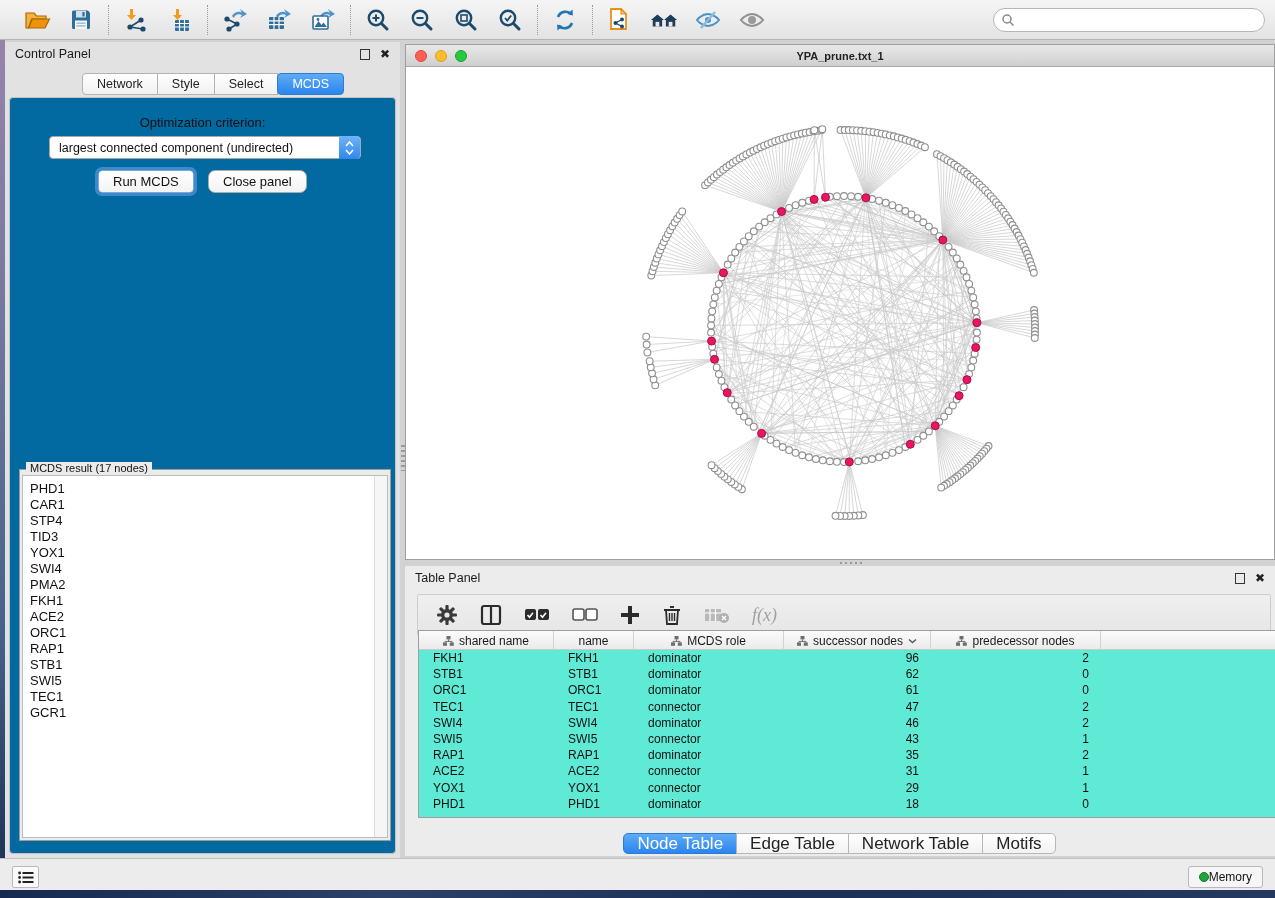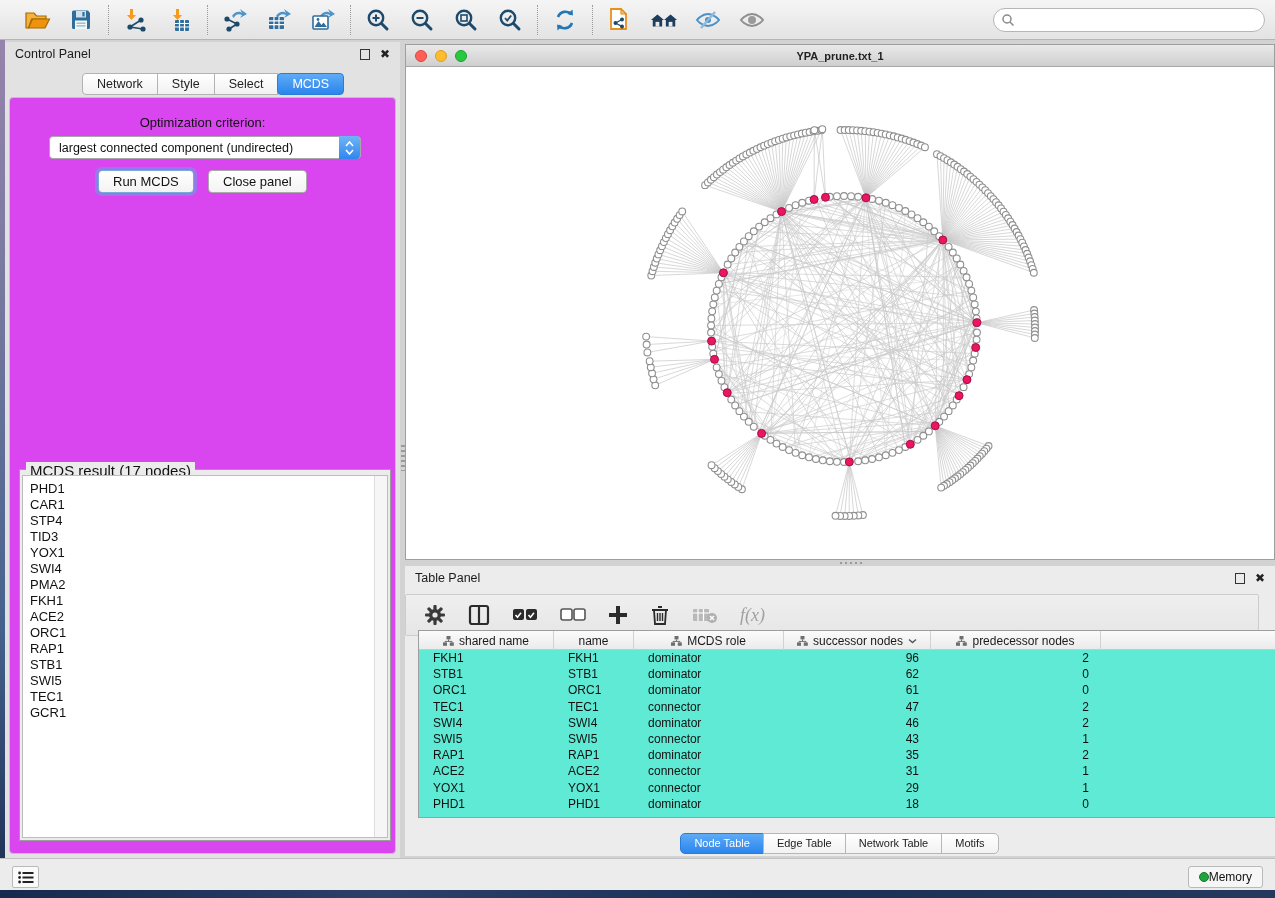--- a/index.html
+++ b/index.html
@@ -34,7 +34,7 @@
   .cp-tab:first-child { border-radius:4px 0 0 4px; }
   .cp-tab.sel { background:linear-gradient(#5fabf6,#2a85ee); color:#fff; border-color:#2a7cd8; border-radius:4px; }
   .cp-body { position:absolute; left:4px; top:55px; width:387px; height:757px;
-    background:#d946ef; border:1px solid #c2c2c2; border-radius:4px; }
+    background:#0369a1; border:1px solid #c2c2c2; border-radius:4px; }
   .opt-label { position:absolute; left:0; top:17px; width:100%; text-align:center; font-size:13px; color:#111; }
   .opt-select { position:absolute; left:39px; top:38px; width:312px; height:23px; background:#fff;
     border:1px solid #a8a8a8; border-radius:4px; font-size:12.5px; color:#111;

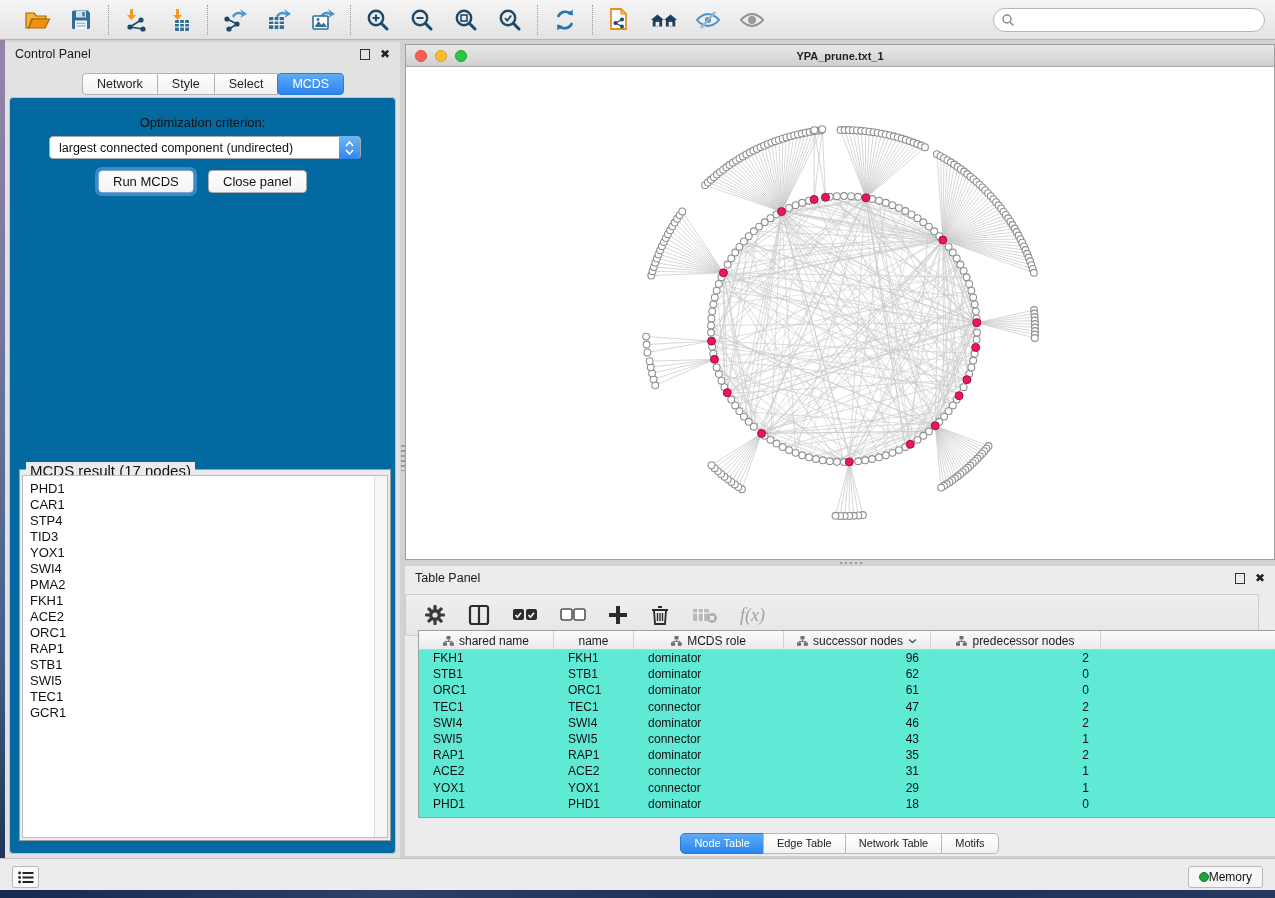--- a/index.html
+++ b/index.html
@@ -46,7 +46,7 @@
     font-size:13px; color:#111; height:23px; padding:0 14px; cursor:pointer; font-family:"Liberation Sans",sans-serif;}
   .btn.focusring { box-shadow:0 0 0 3px rgba(98,160,233,.6); border-color:#7aa8d8; }
   .run-btn { position:absolute; left:88px; top:72px; }
-  .close-btn { position:absolute; left:198px; top:72px; }
+  .close-btn { position:absolute; left:198px; top:72px;border-radius:7px; }
   .mcds-group { position:absolute; left:9px; top:371px; width:372px; height:372px;
     border:1px solid #9c9c9c; background:#ebebeb; }
   .mcds-group .legend { position:absolute; left:6px; top:-8px; background:#ebebeb; padding:0 4px;

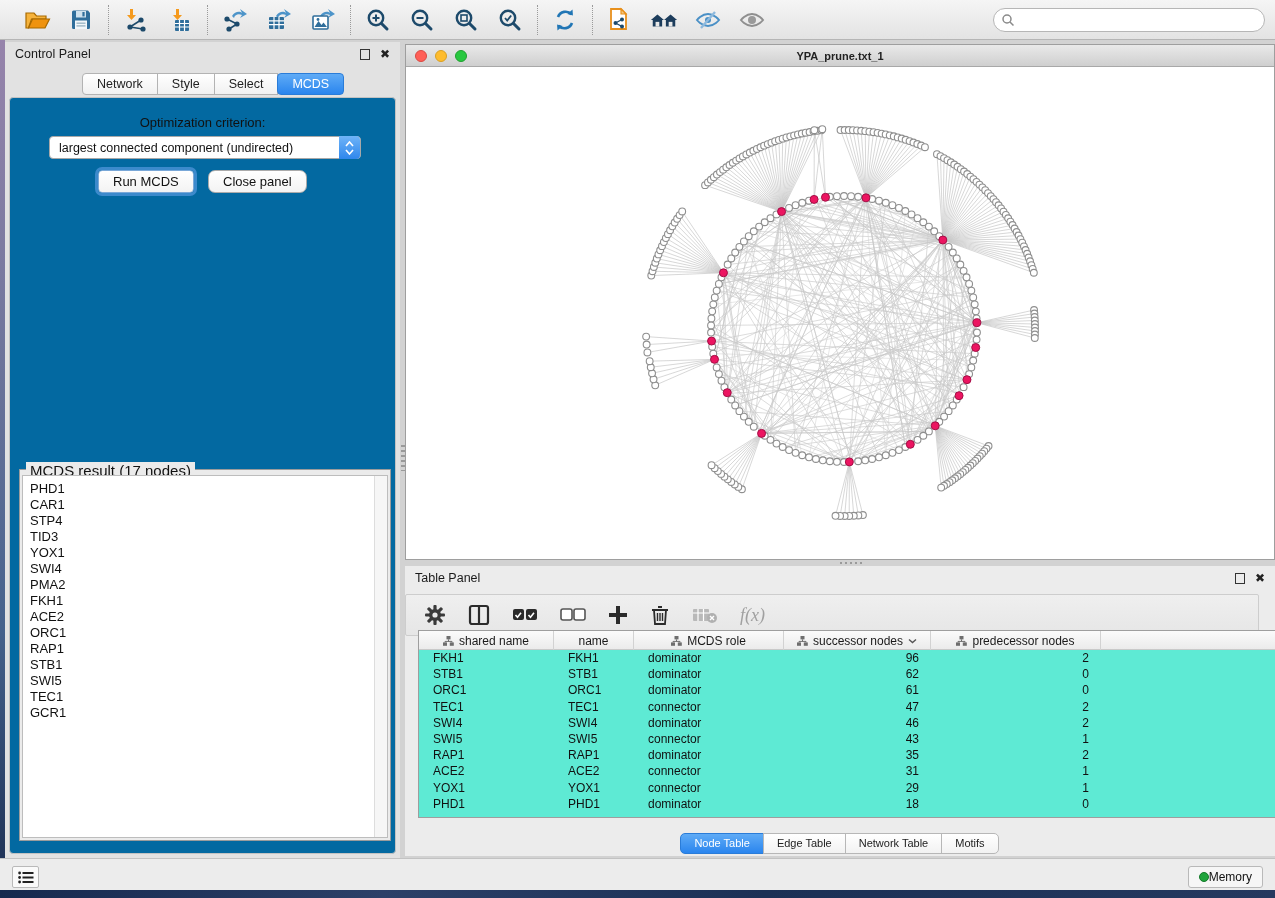--- a/index.html
+++ b/index.html
@@ -50,7 +50,7 @@
   .mcds-group { position:absolute; left:9px; top:371px; width:372px; height:372px;
     border:1px solid #9c9c9c; background:#ebebeb; }
   .mcds-group .legend { position:absolute; left:6px; top:-8px; background:#ebebeb; padding:0 4px;
-    font-size:15px; color:#111; }
+    font-size:11px; color:#111; }
   .mcds-list { position:absolute; left:2px; top:5px; right:2px; bottom:2px; background:#fff;
     border:1px solid #bdbdbd; overflow:hidden; }
   .mcds-list .items { padding:5px 0 0 7px; font-size:13px; color:#111; line-height:16px; }

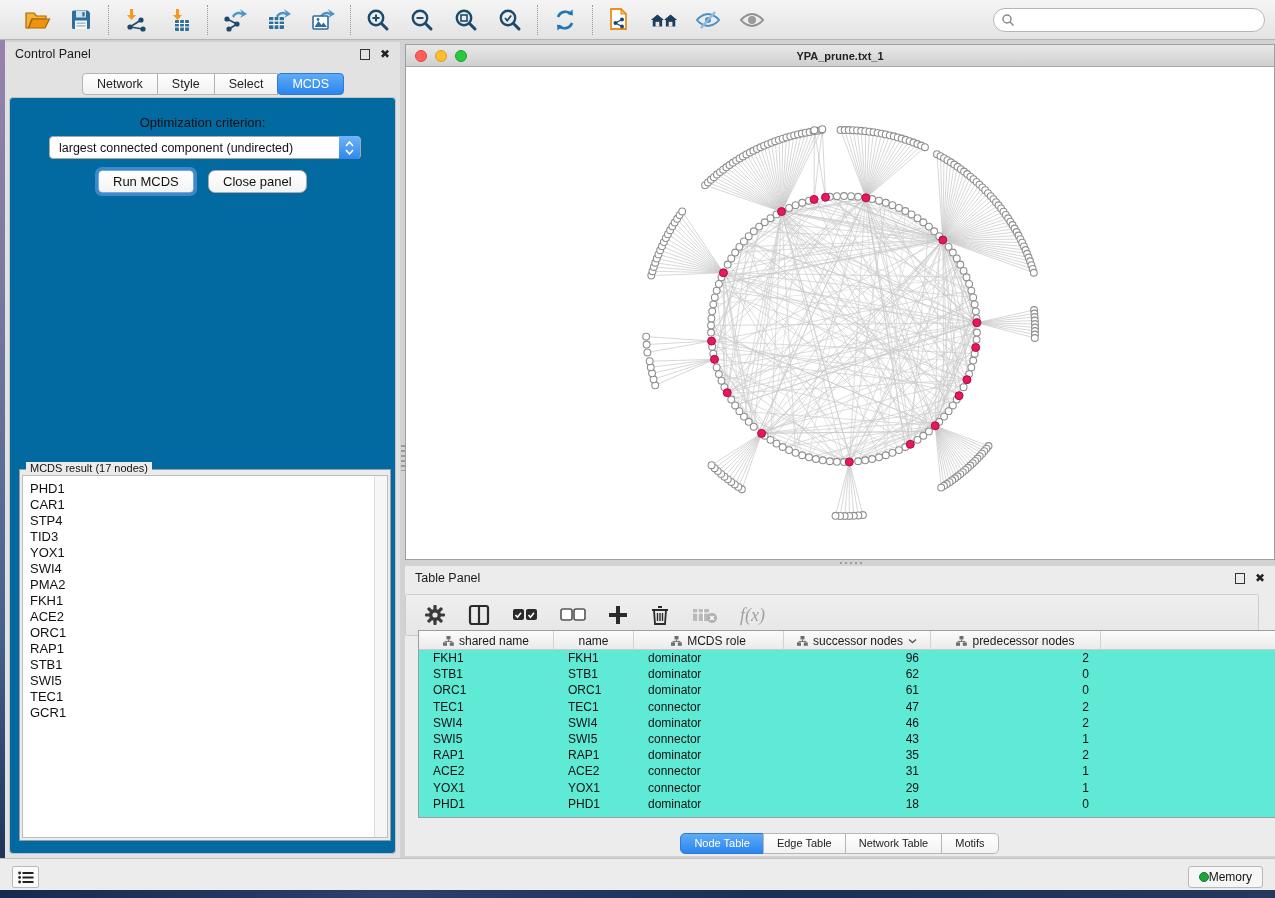--- a/index.html
+++ b/index.html
@@ -75,7 +75,7 @@
 
   
   .tpanel { position:absolute; left:405px; top:566px; width:870px; height:290px; background:#ececec; }
-  .tp-toolbar { position:absolute; left:0; top:28px; width:854px; height:42px;
+  .tp-toolbar { position:absolute; left:12px; top:28px; width:854px; height:42px;
     background:linear-gradient(#efefef,#e6e6e6); border:1px solid #cdcdcd; border-radius:2px;
     display:flex; align-items:center; gap:22px; padding-left:18px; }
   .tp-tbtn { display:flex; align-items:center; justify-content:center; cursor:pointer; }

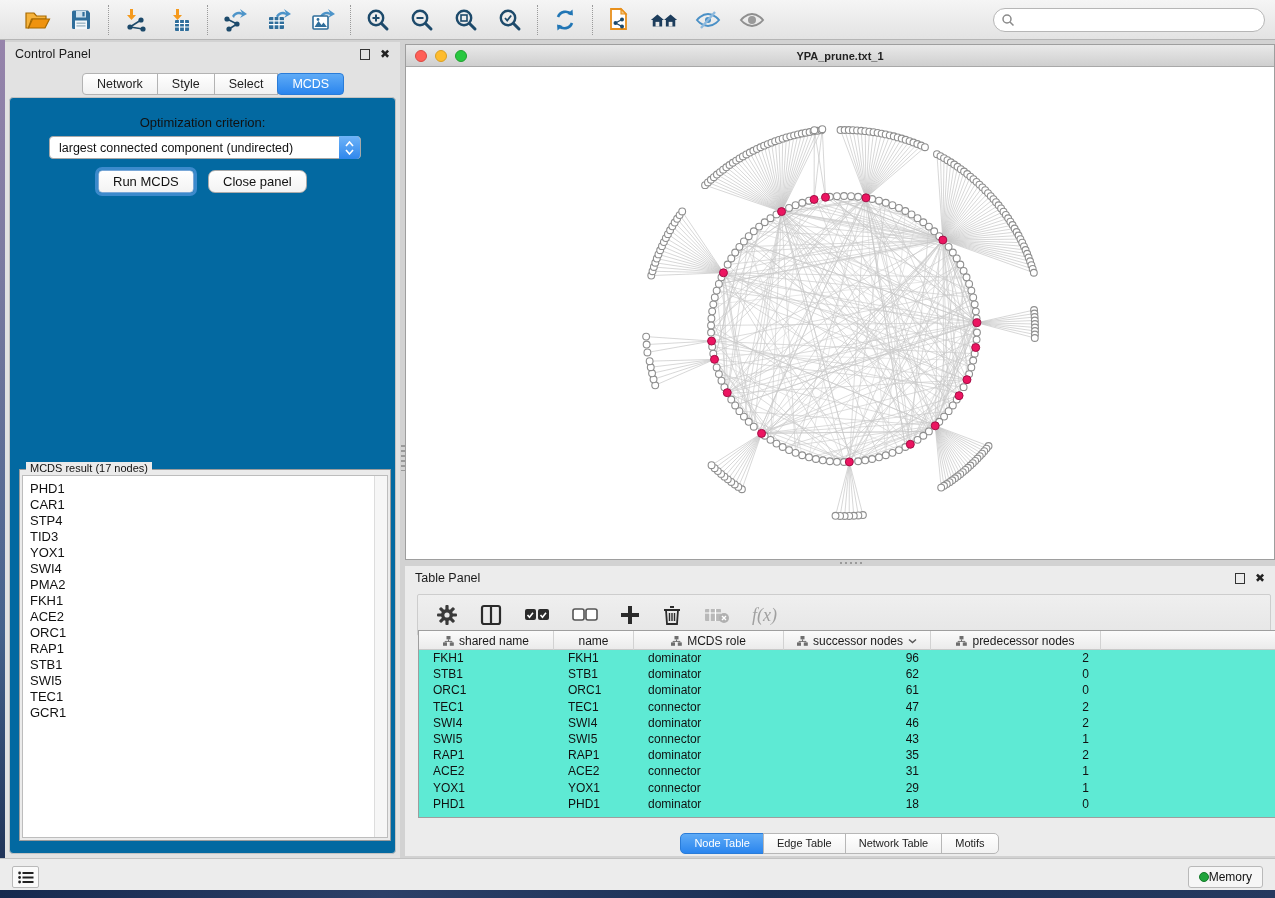--- a/index.html
+++ b/index.html
@@ -95,7 +95,7 @@
   .tthumb { position:absolute; left:2px; top:6px; width:9px; height:89px; background:#b3b3b3; border-radius:5px; }
   .bottom-tabs { position:absolute; left:0; top:267px; width:100%; display:flex; justify-content:center; }
   .btab { border:1px solid #b7b7b7; background:linear-gradient(#ffffff,#f2f2f2); color:#222;
-    font-size:11px; height:21px; line-height:19px; padding:0 13px; margin-left:-1px; cursor:pointer; }
+    font-size:17px; height:21px; line-height:19px; padding:0 13px; margin-left:-1px; cursor:pointer; }
   .btab:first-child { border-radius:5px 0 0 5px; }
   .btab:last-child { border-radius:0 5px 5px 0; }
   .btab.sel { background:linear-gradient(#5fabf6,#2a85ee); color:#fff; border-color:#2a7cd8; }

